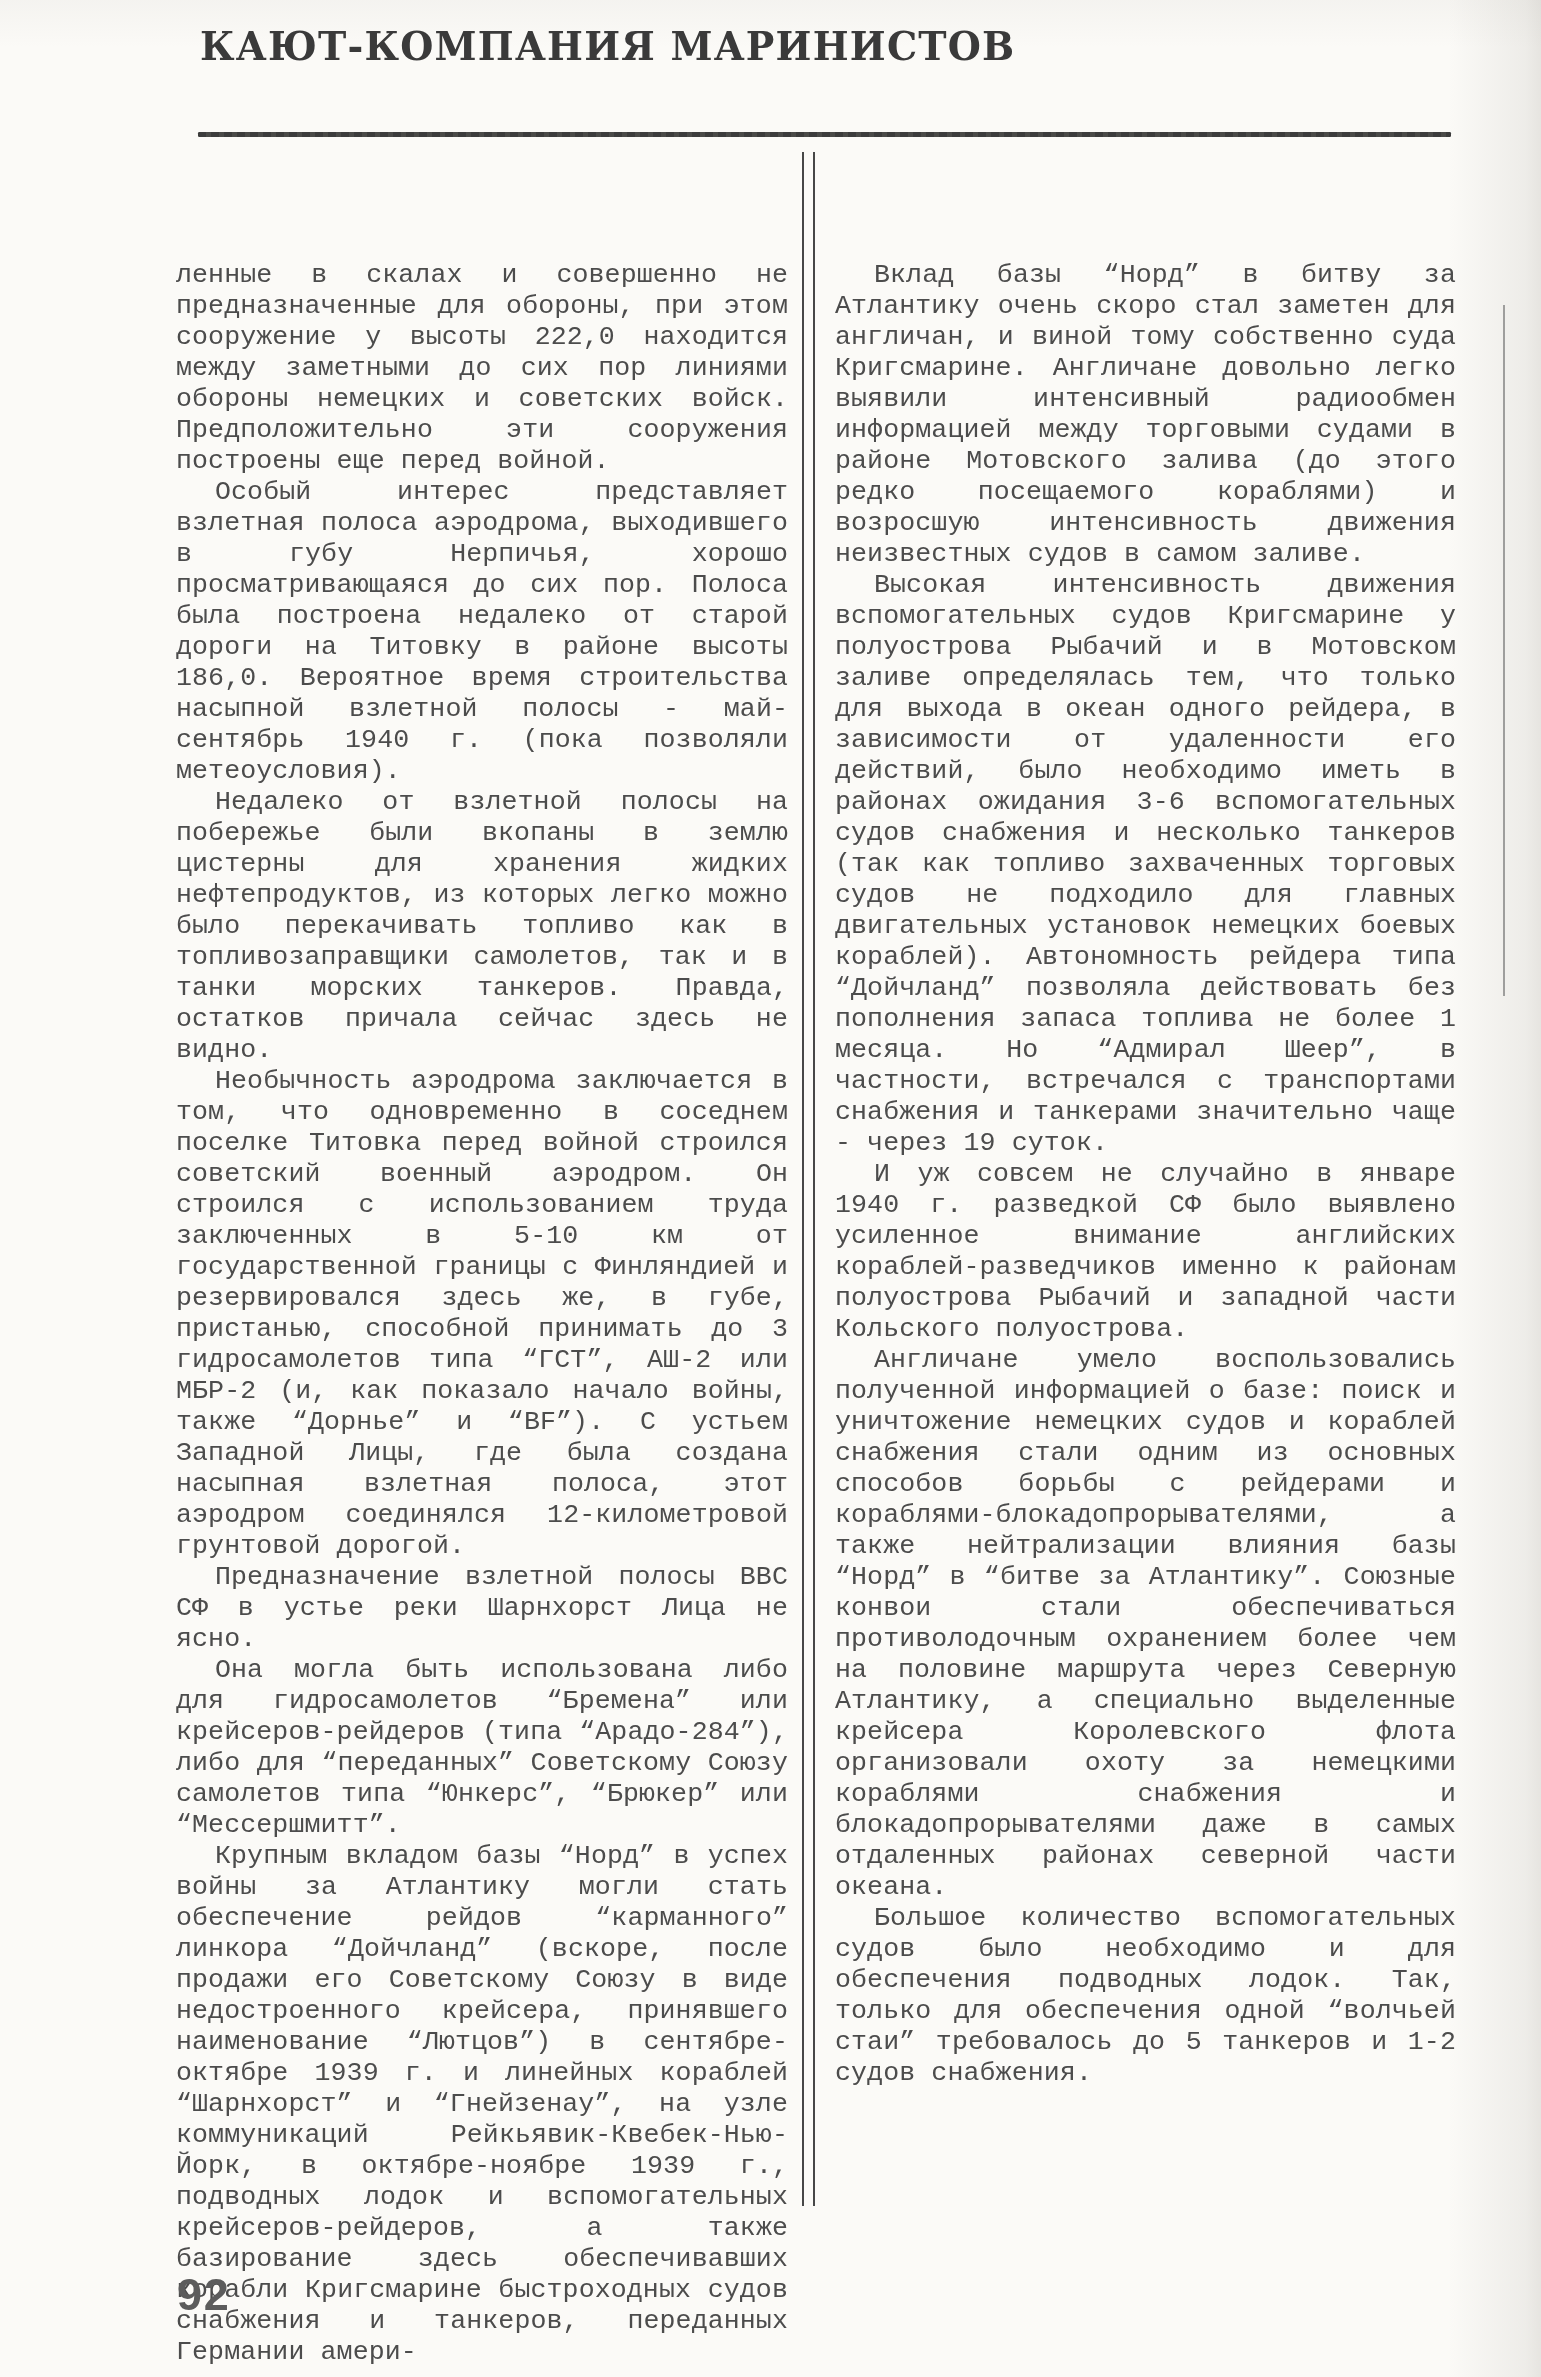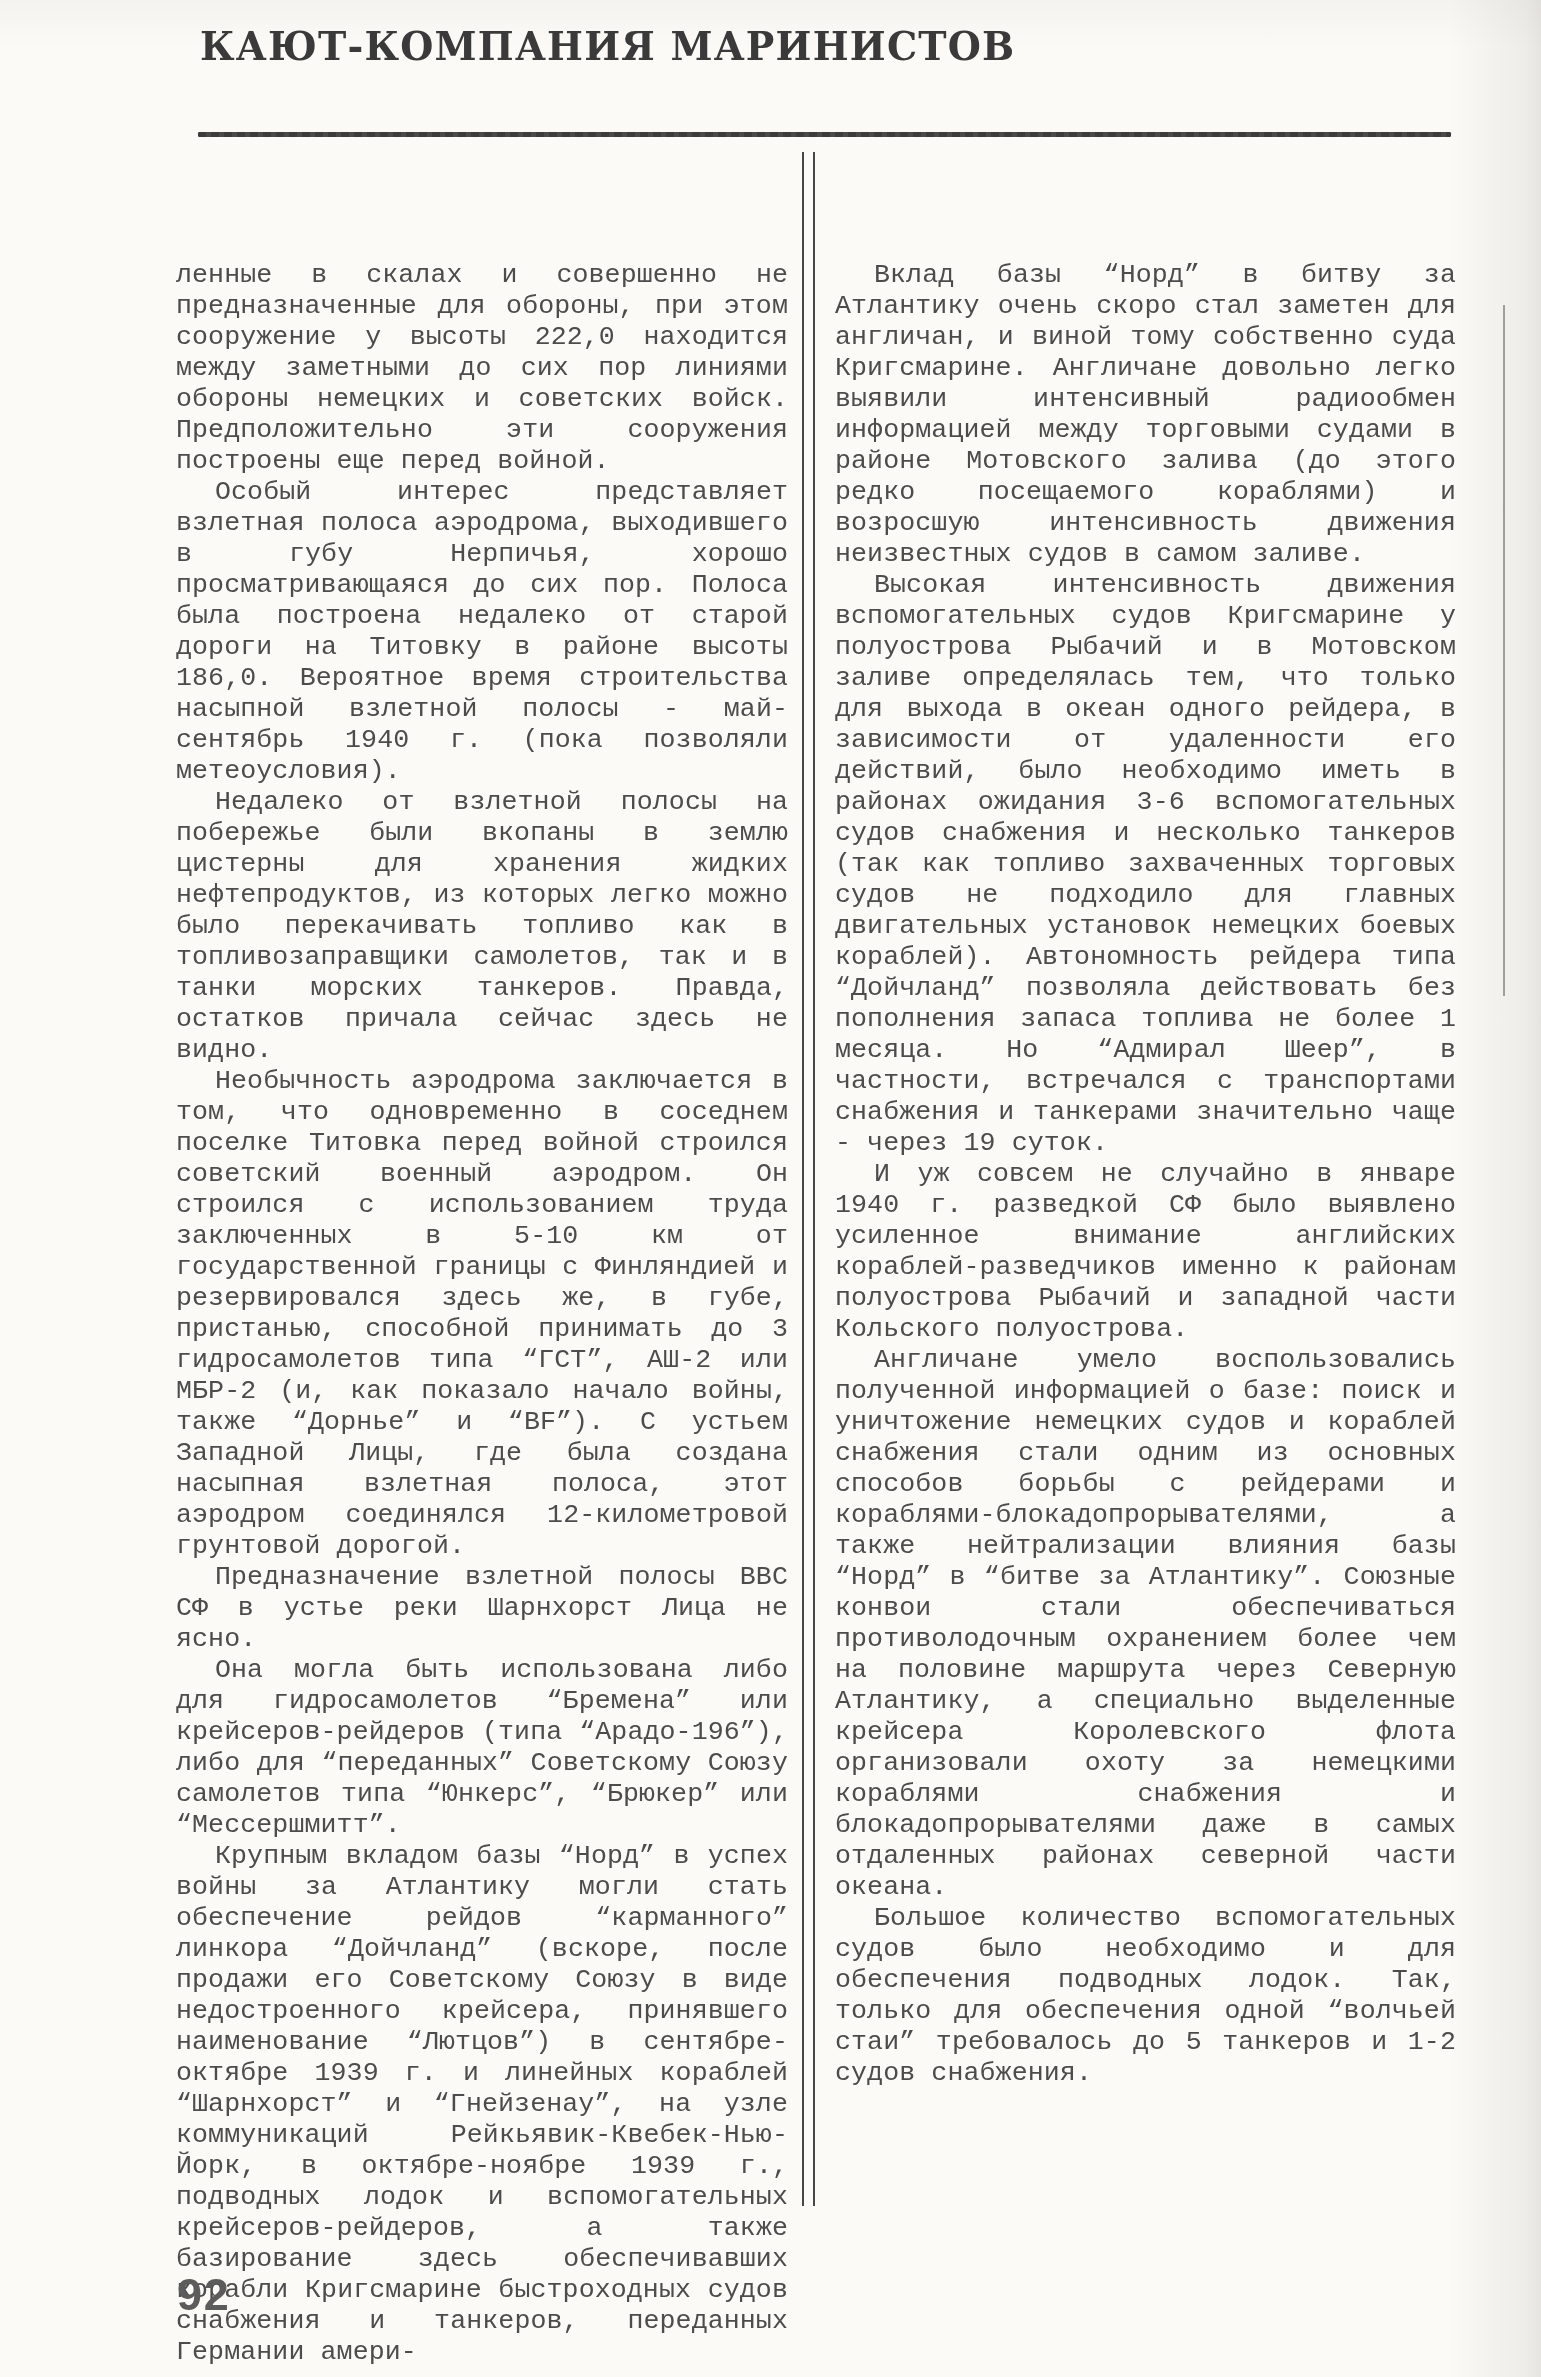--- a/index.html
+++ b/index.html
@@ -107,7 +107,7 @@
     <p class="indent">Недалеко от взлетной полосы на побережье были вкопаны в землю цистерны для хранения жидких нефтепродуктов, из которых легко можно было перекачивать топливо как в топливозаправщики самолетов, так и в танки морских танкеров. Правда, остатков причала сейчас здесь не видно.</p>
     <p class="indent">Необычность аэродрома заключается в том, что одновременно в соседнем поселке Титовка перед войной строился советский военный аэродром. Он строился с использованием труда заключенных в 5-10 км от государственной границы с Финляндией и резервировался здесь же, в губе, пристанью, способной принимать до 3 гидросамолетов типа “ГСТ”, АШ-2 или МБР-2 (и, как показало начало войны, также “Дорнье” и “BF”). С устьем Западной Лицы, где была создана насыпная взлетная полоса, этот аэродром соединялся 12-километровой грунтовой дорогой.</p>
     <p class="indent">Предназначение взлетной полосы ВВС СФ в устье реки Шарнхорст Лица не ясно.</p>
-    <p class="indent">Она могла быть использована либо для гидросамолетов “Бремена” или крейсеров-рейдеров (типа “Арадо-196”), либо для “переданных” Советскому Союзу самолетов типа “Юнкерс”, “Брюкер” или “Мессершмитт”.</p>
+    <p class="indent">Она могла быть использована либо для гидросамолетов “Бремена” или крейсеров-рейдеров (типа “Арадо-284”), либо для “переданных” Советскому Союзу самолетов типа “Юнкерс”, “Брюкер” или “Мессершмитт”.</p>
     <p class="indent">Крупным вкладом базы “Норд” в успех войны за Атлантику могли стать обеспечение рейдов “карманного” линкора “Дойчланд” (вскоре, после продажи его Советскому Союзу в виде недостроенного крейсера, принявшего наименование “Лютцов”) в сентябре-октябре 1939 г. и линейных кораблей “Шарнхорст” и “Гнейзенау”, на узле коммуникаций Рейкьявик-Квебек-Нью-Йорк, в октябре-ноябре 1939 г., подводных лодок и вспомогательных крейсеров-рейдеров, а также базирование здесь обеспечивавших корабли Кригсмарине быстроходных судов снабжения и танкеров, переданных Германии амери-</p>
   </div>
 

